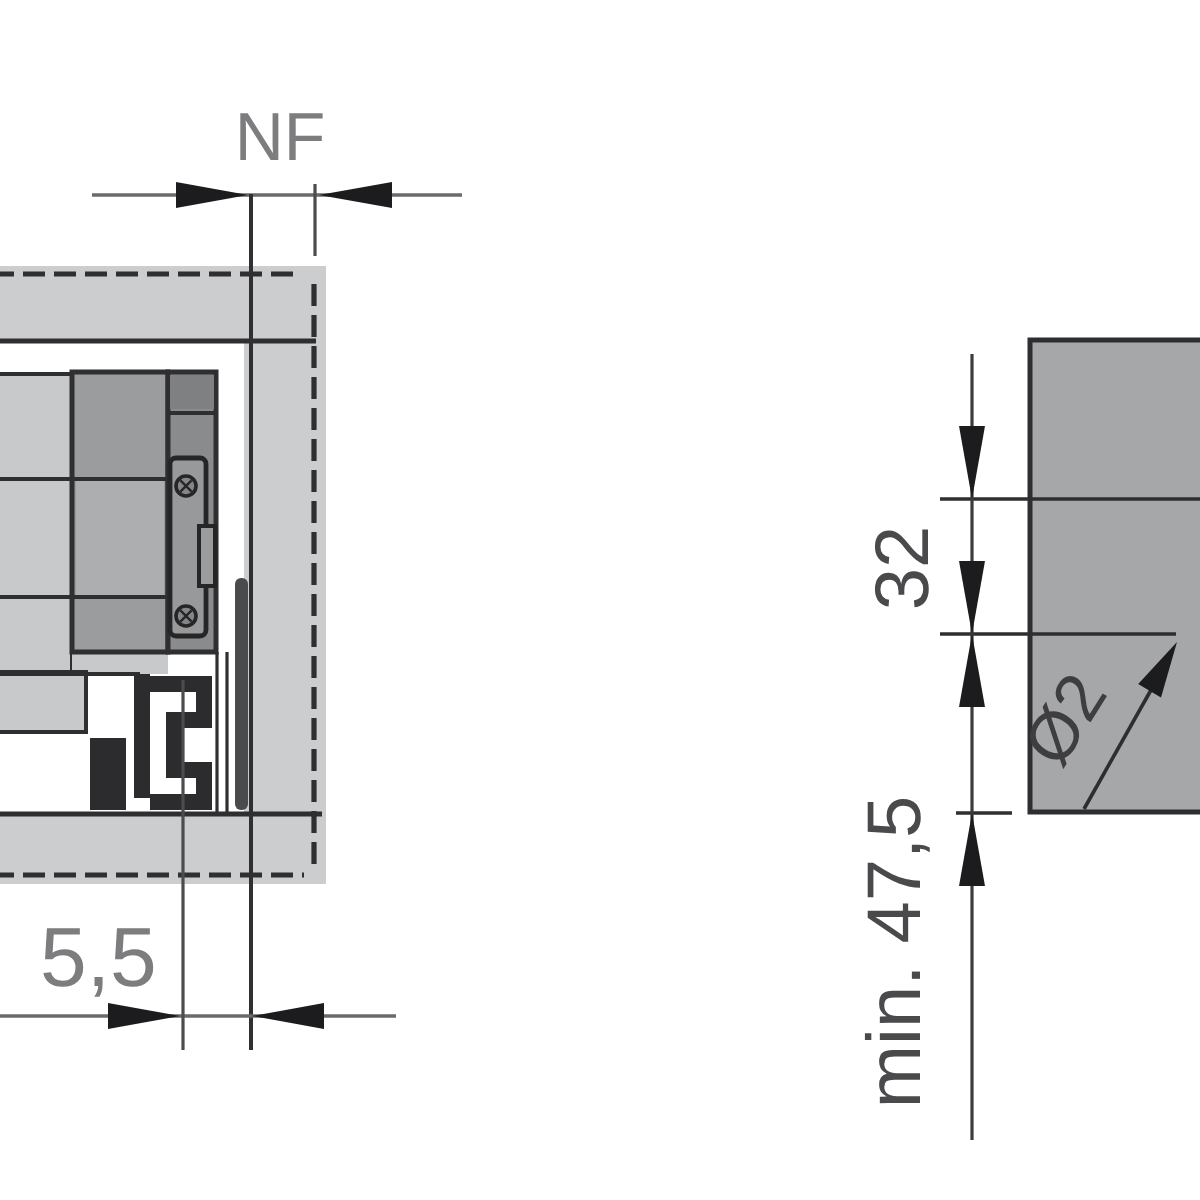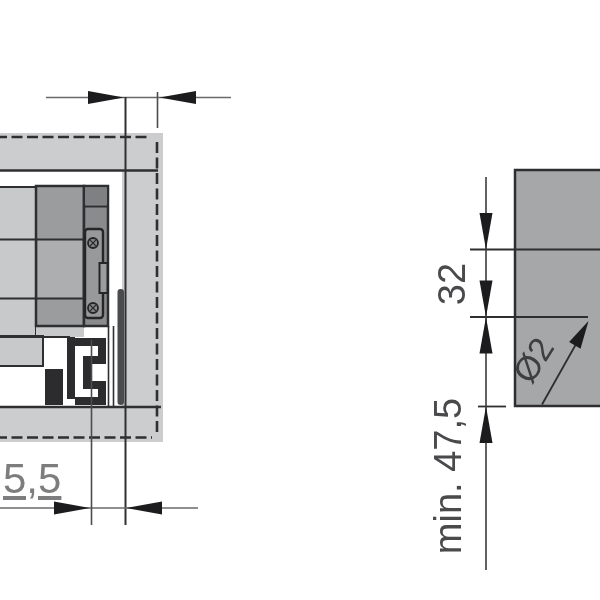--- a/index.html
+++ b/index.html
@@ -159,6 +159,7 @@
     </g>
   </svg>
 
+  <span class="dim-label lbl-nf">NF</span>
   <span class="dim-label lbl-55">5,5</span>
   <span class="dim-label lbl-32">32</span>
   <span class="dim-label lbl-475">min. 47,5</span>

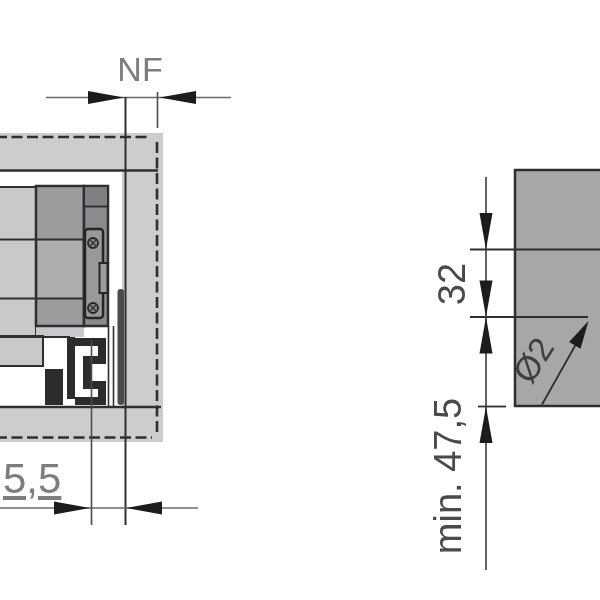--- a/index.html
+++ b/index.html
@@ -23,8 +23,8 @@
     font-size:34px;color:#7d7d7f;
   }
   .lbl-55{
-    left:3px;top:458px;
-    font-size:42px;color:#7d7d7f;text-decoration:underline;
+    left:20px;top:458px;
+    font-size:42px;color:#7d7d7f;
   }
   .lbl-32{
     left:452px;top:284px;

